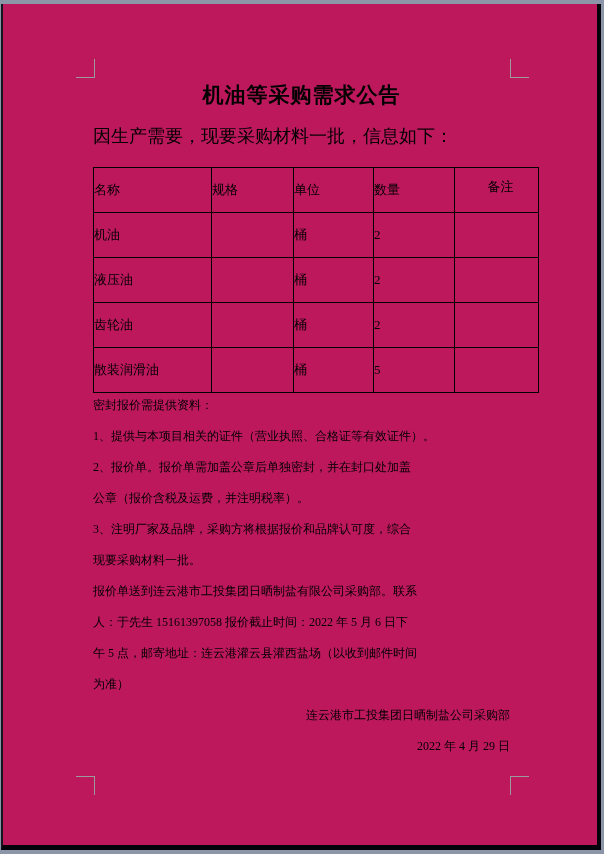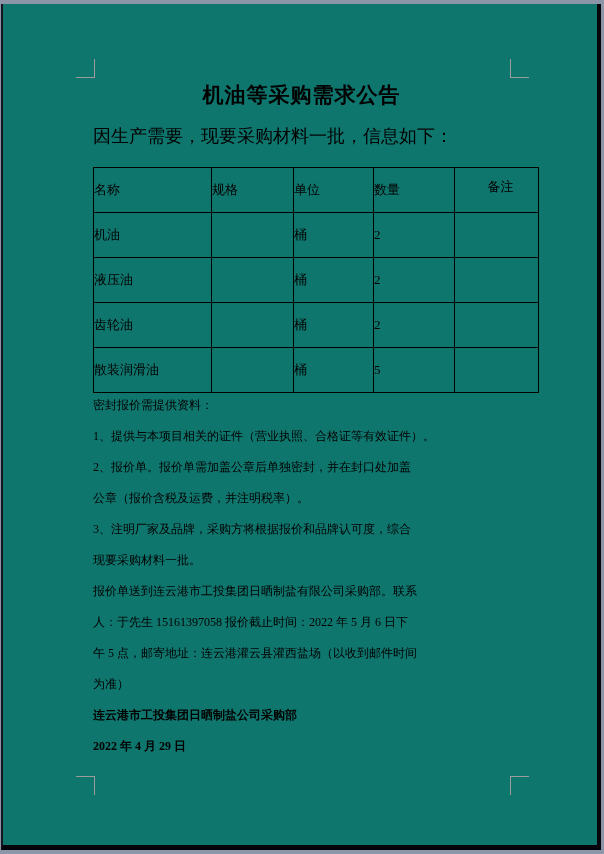--- a/index.html
+++ b/index.html
@@ -10,7 +10,7 @@
   }
   .page {
     position:absolute; left:1px; top:4px; width:594px; height:841px;
-    background:#0f766e;
+    background:#be185d;
     border-left:2px solid #15151d;
     border-right:4px solid #04040a;
     border-bottom:5px solid #04040a;

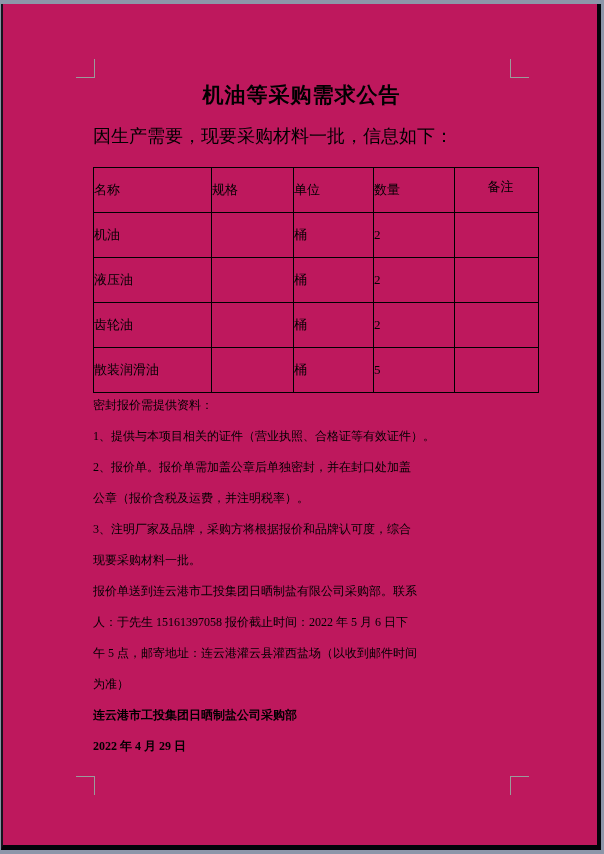--- a/index.html
+++ b/index.html
@@ -52,7 +52,7 @@
     font-size:12px;
   }
   .nline { height:31px; line-height:31px; white-space:nowrap; }
-  .nline.right { text-align:left;font-weight:bold; }
+  .nline.right { text-align:right; }
 </style>
 </head>
 <body>

